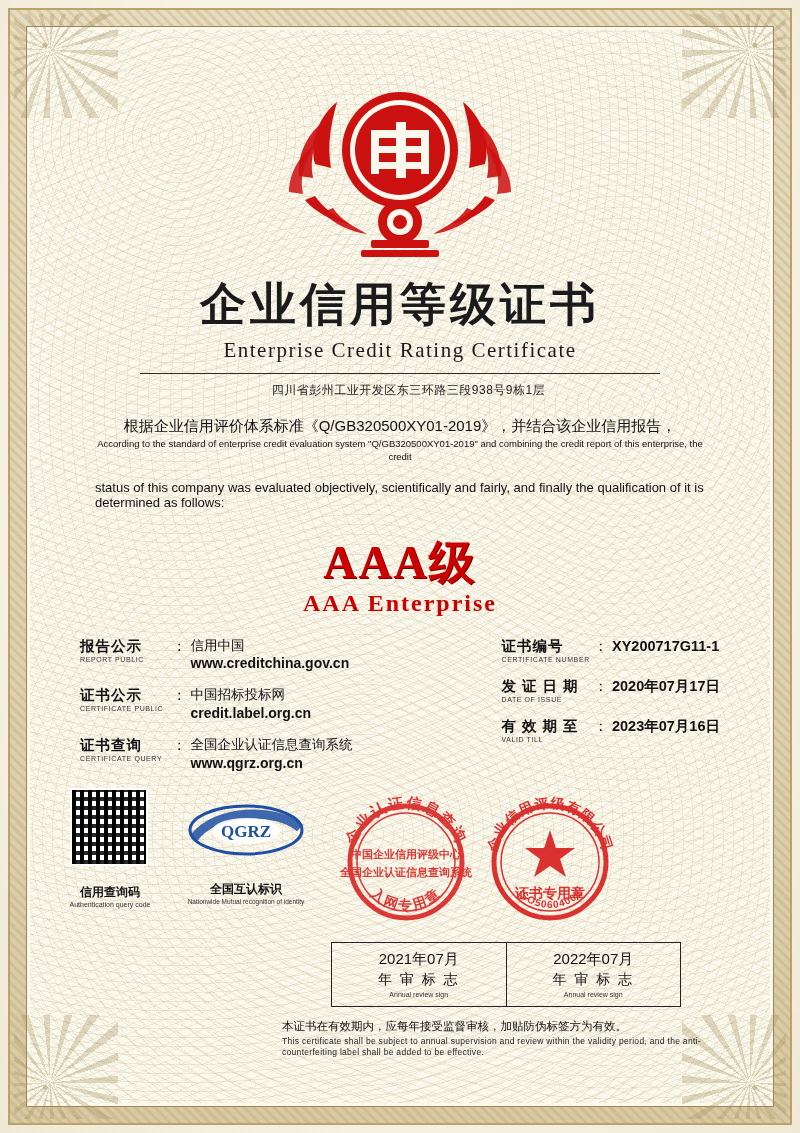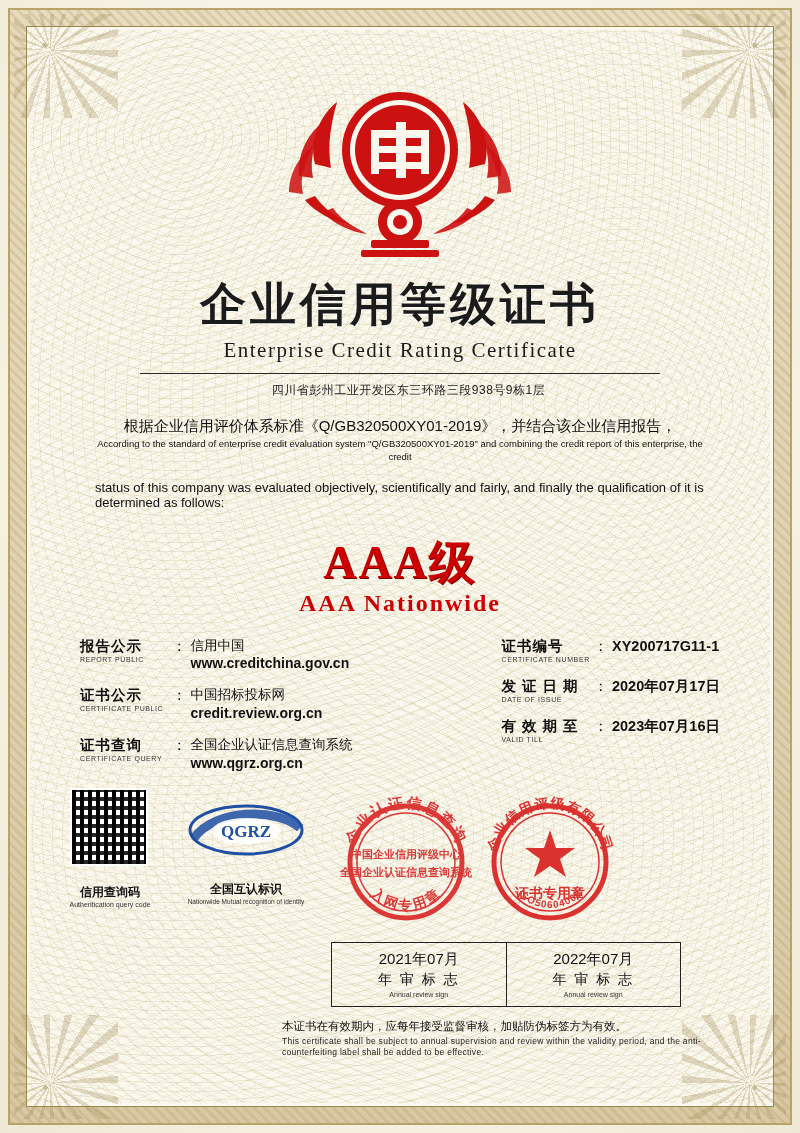--- a/index.html
+++ b/index.html
@@ -231,7 +231,7 @@
 
     <div class="grade">
       <div class="g1">AAA级</div>
-      <div class="g2">AAA Nationwide</div>
+      <div class="g2">AAA Enterprise</div>
     </div>
 
     <div class="info">

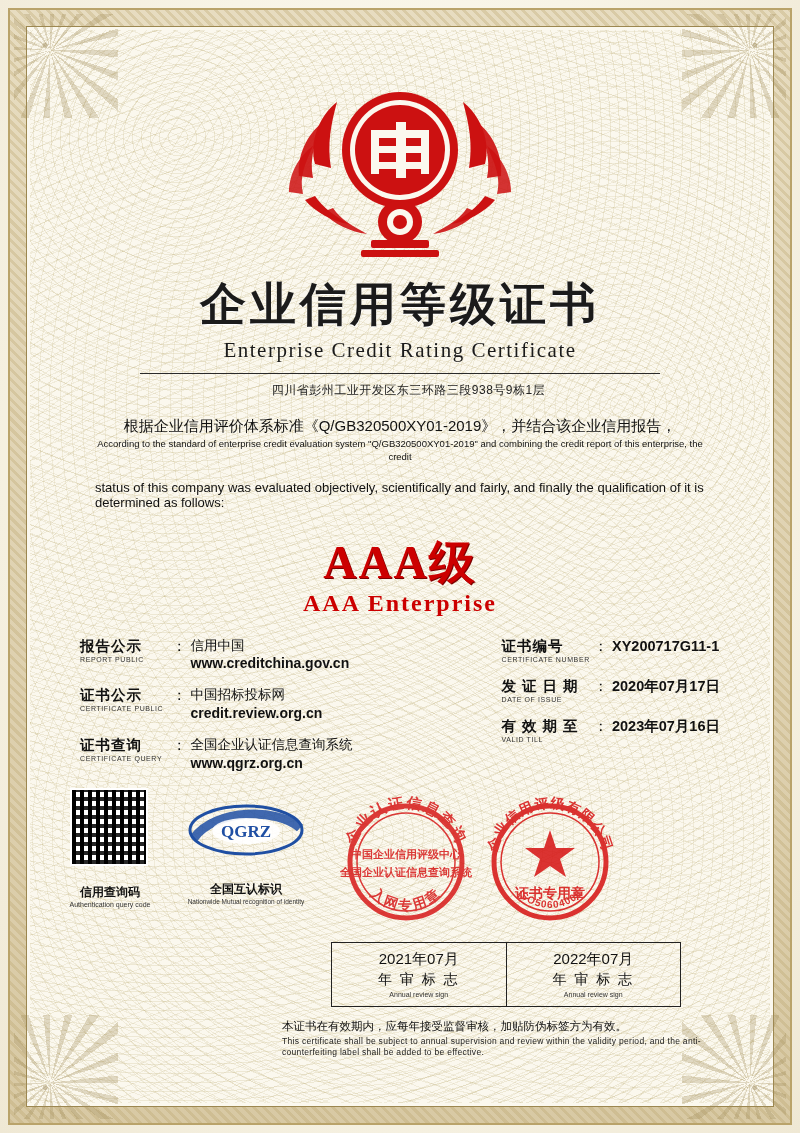--- a/index.html
+++ b/index.html
@@ -257,7 +257,7 @@
           <div class="colon">：</div>
           <div class="val">
             <div>中国招标投标网</div>
-            <div class="b">credit.review.org.cn</div>
+            <div class="b">credit.label.org.cn</div>
           </div>
         </div>
 

